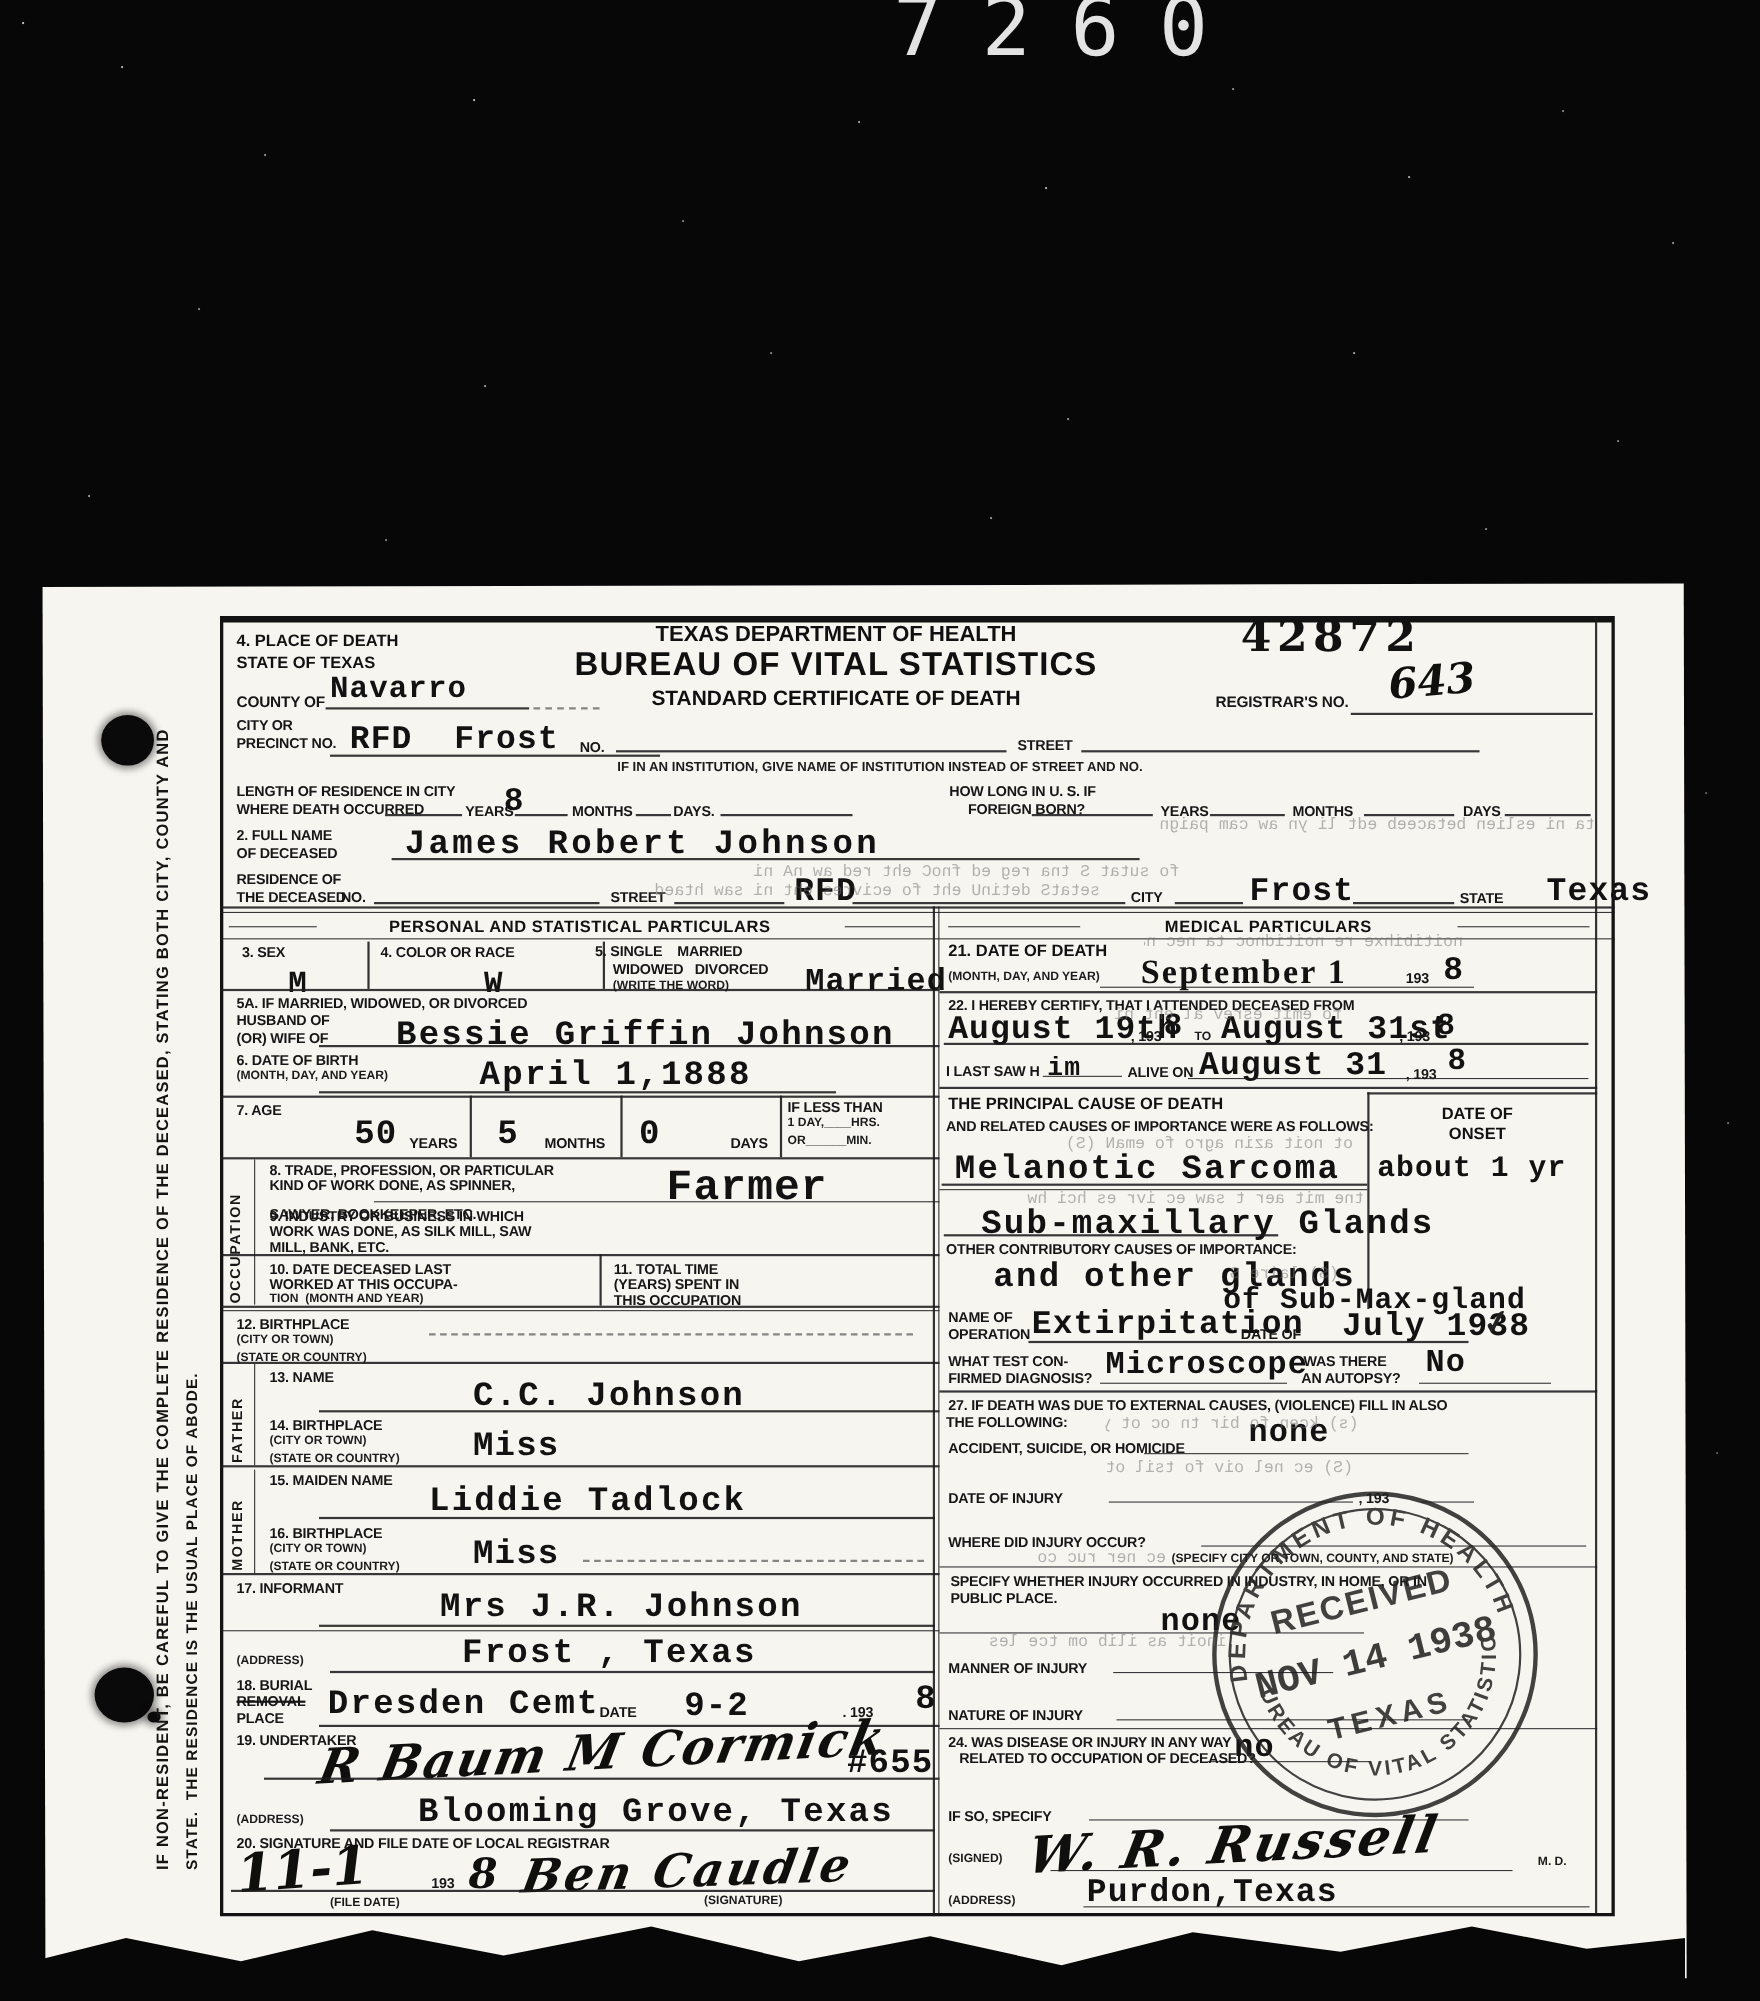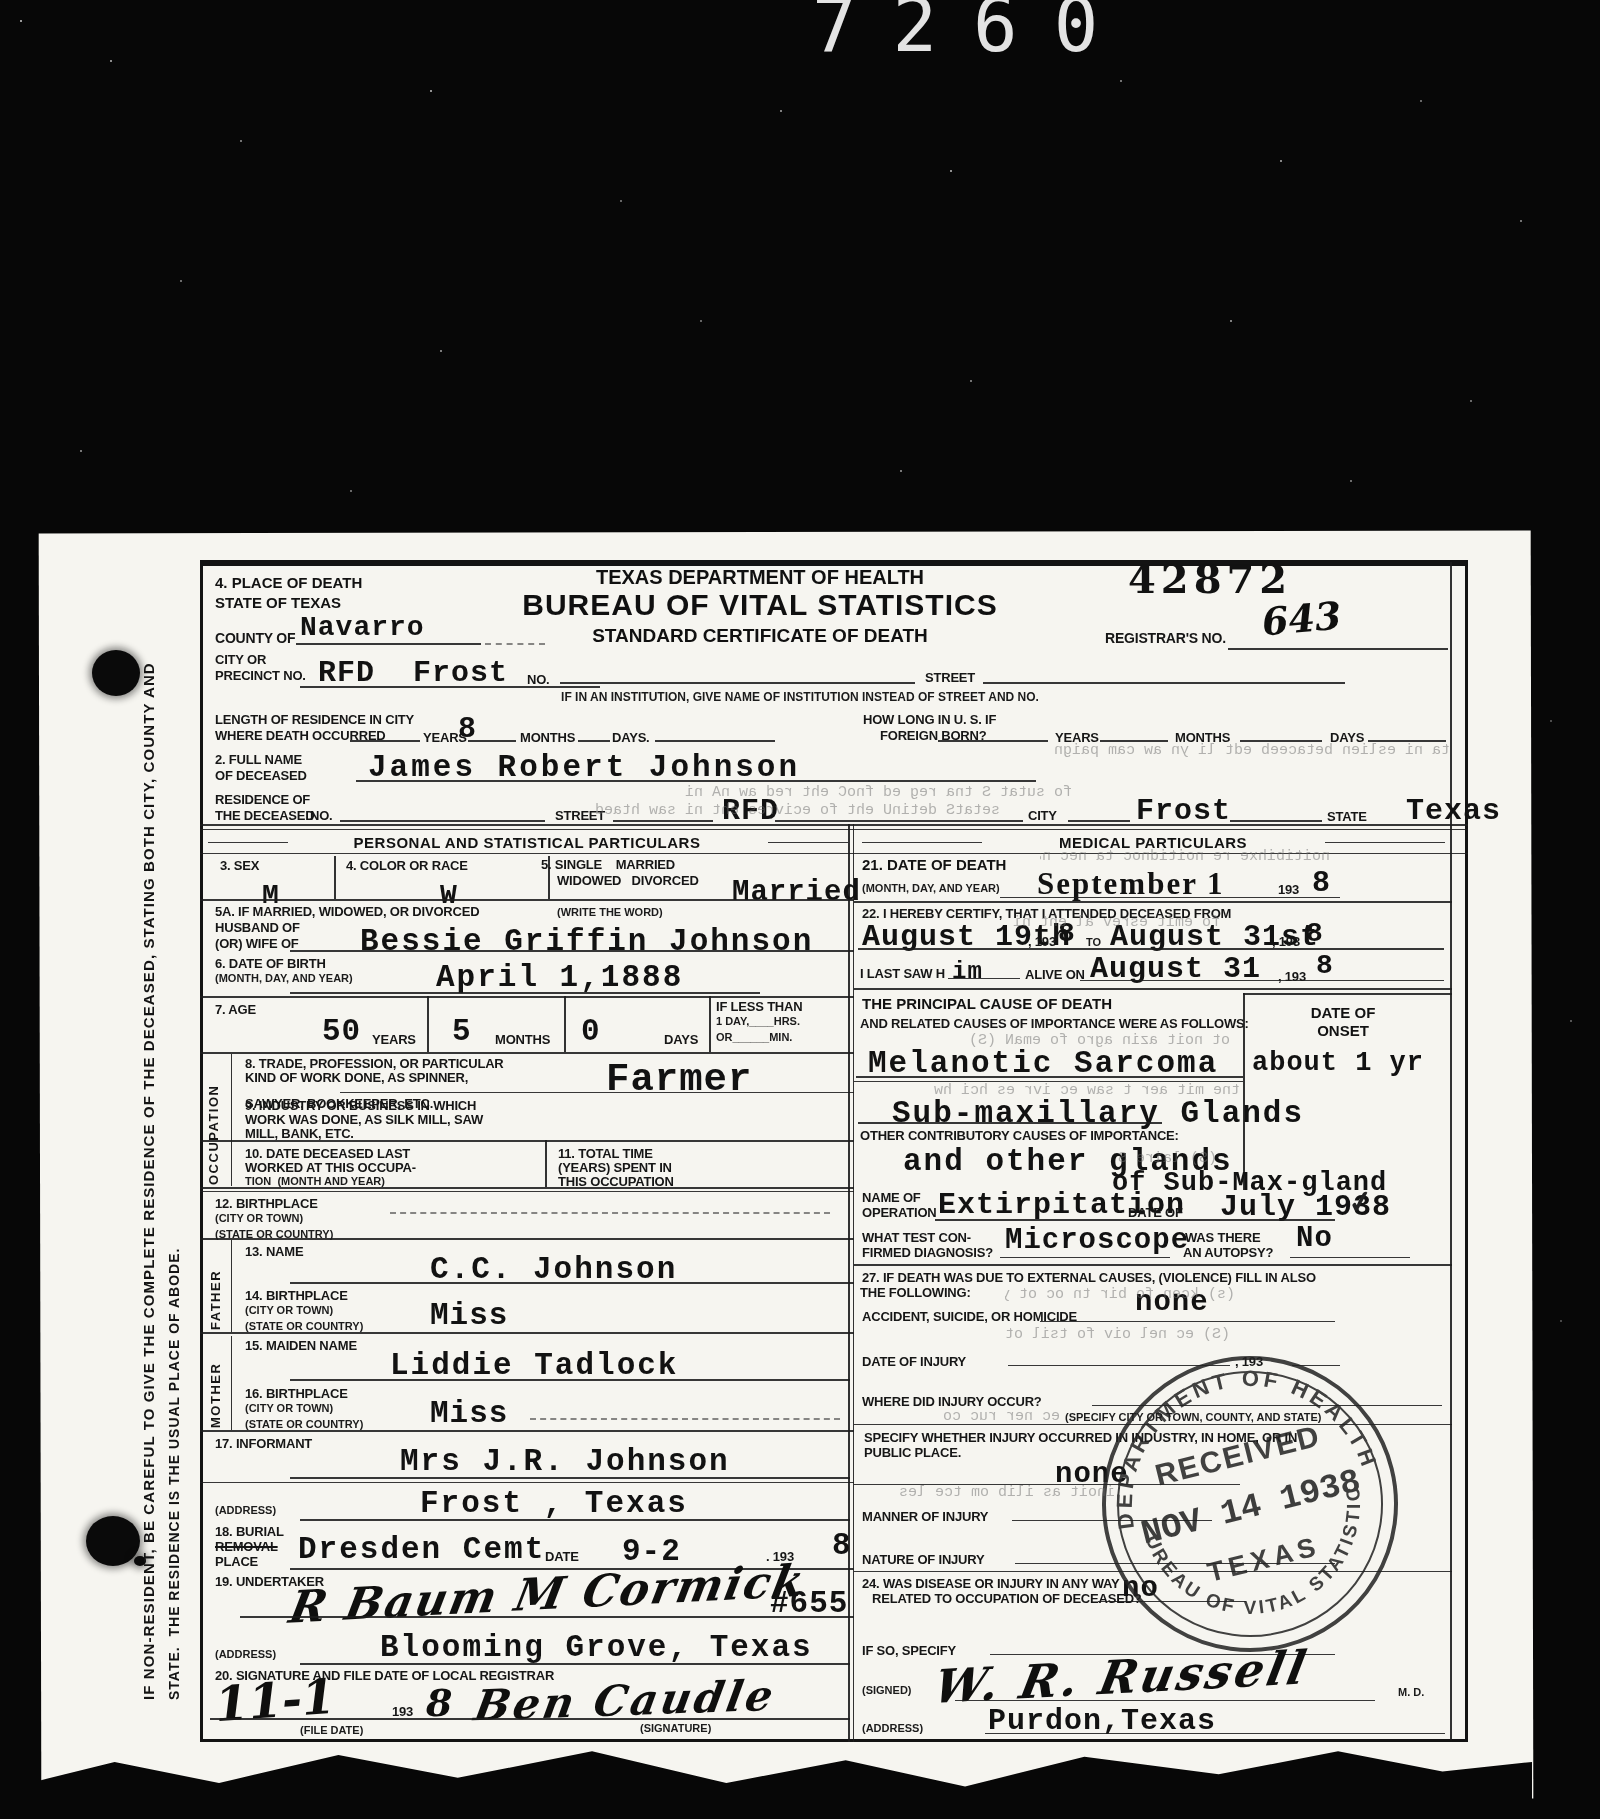--- a/index.html
+++ b/index.html
@@ -153,7 +153,7 @@
   <div class="vr" style="left:548px;top:856px;height:43px;"></div>
   <div class="lbl" style="left:541px;top:857px;">5. SINGLE    MARRIED</div>
   <div class="lbl" style="left:557px;top:873px;">WIDOWED   DIVORCED</div>
-  <div class="lbl-sm" style="left:557px;top:890px;margin-top:16px;">(WRITE THE WORD)</div>
+  <div class="lbl-sm" style="left:557px;top:890px;">(WRITE THE WORD)</div>
   <div class="tw" style="left:732px;top:876px;font-size:29px;">Married</div>
   <div class="hr" style="left:200px;top:899px;width:654px;"></div>
 

